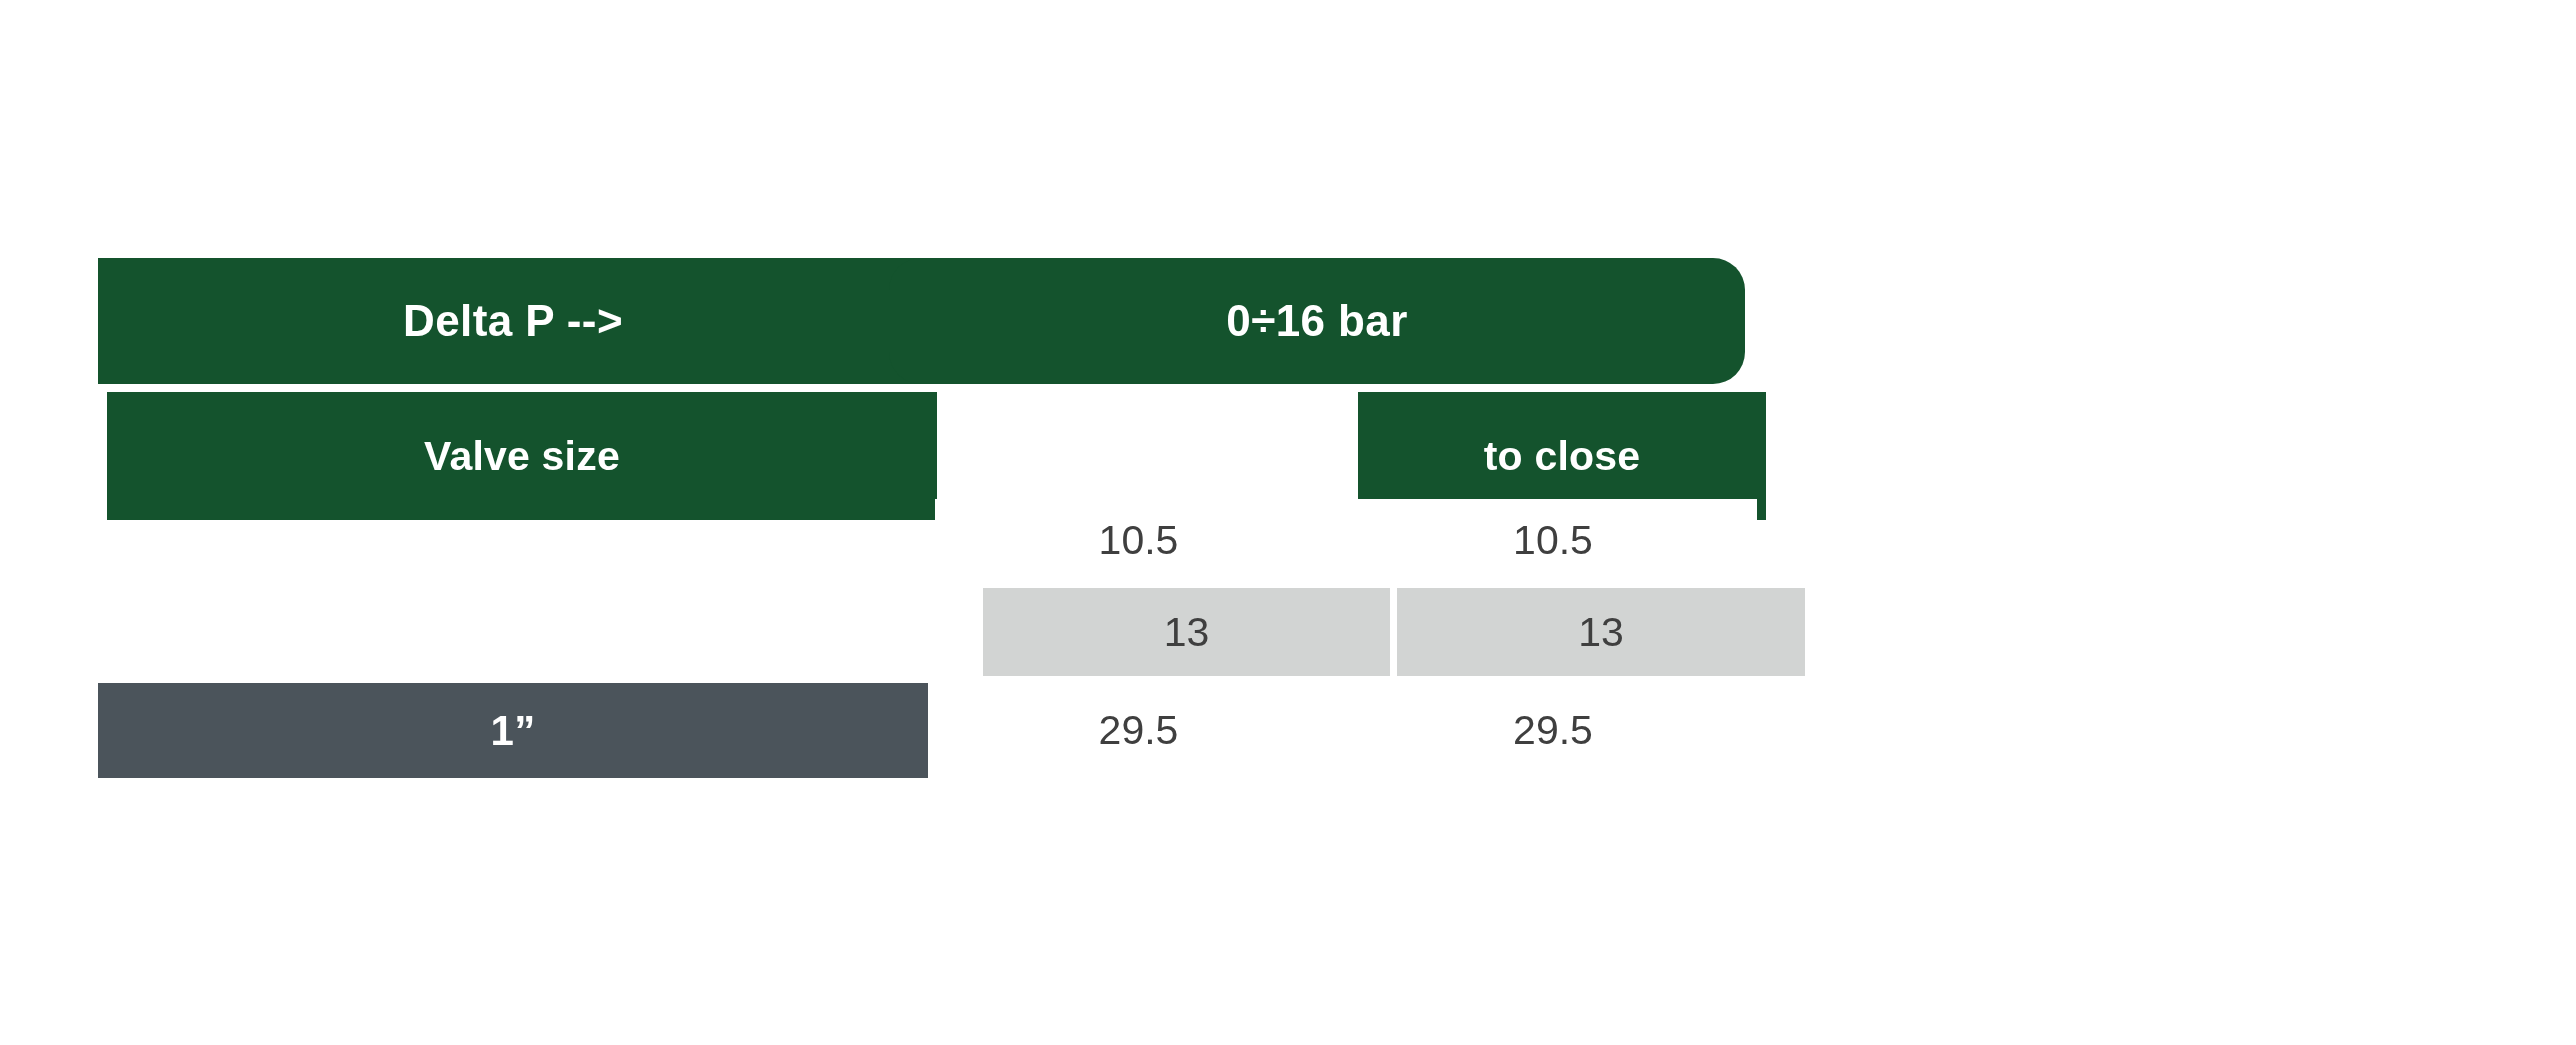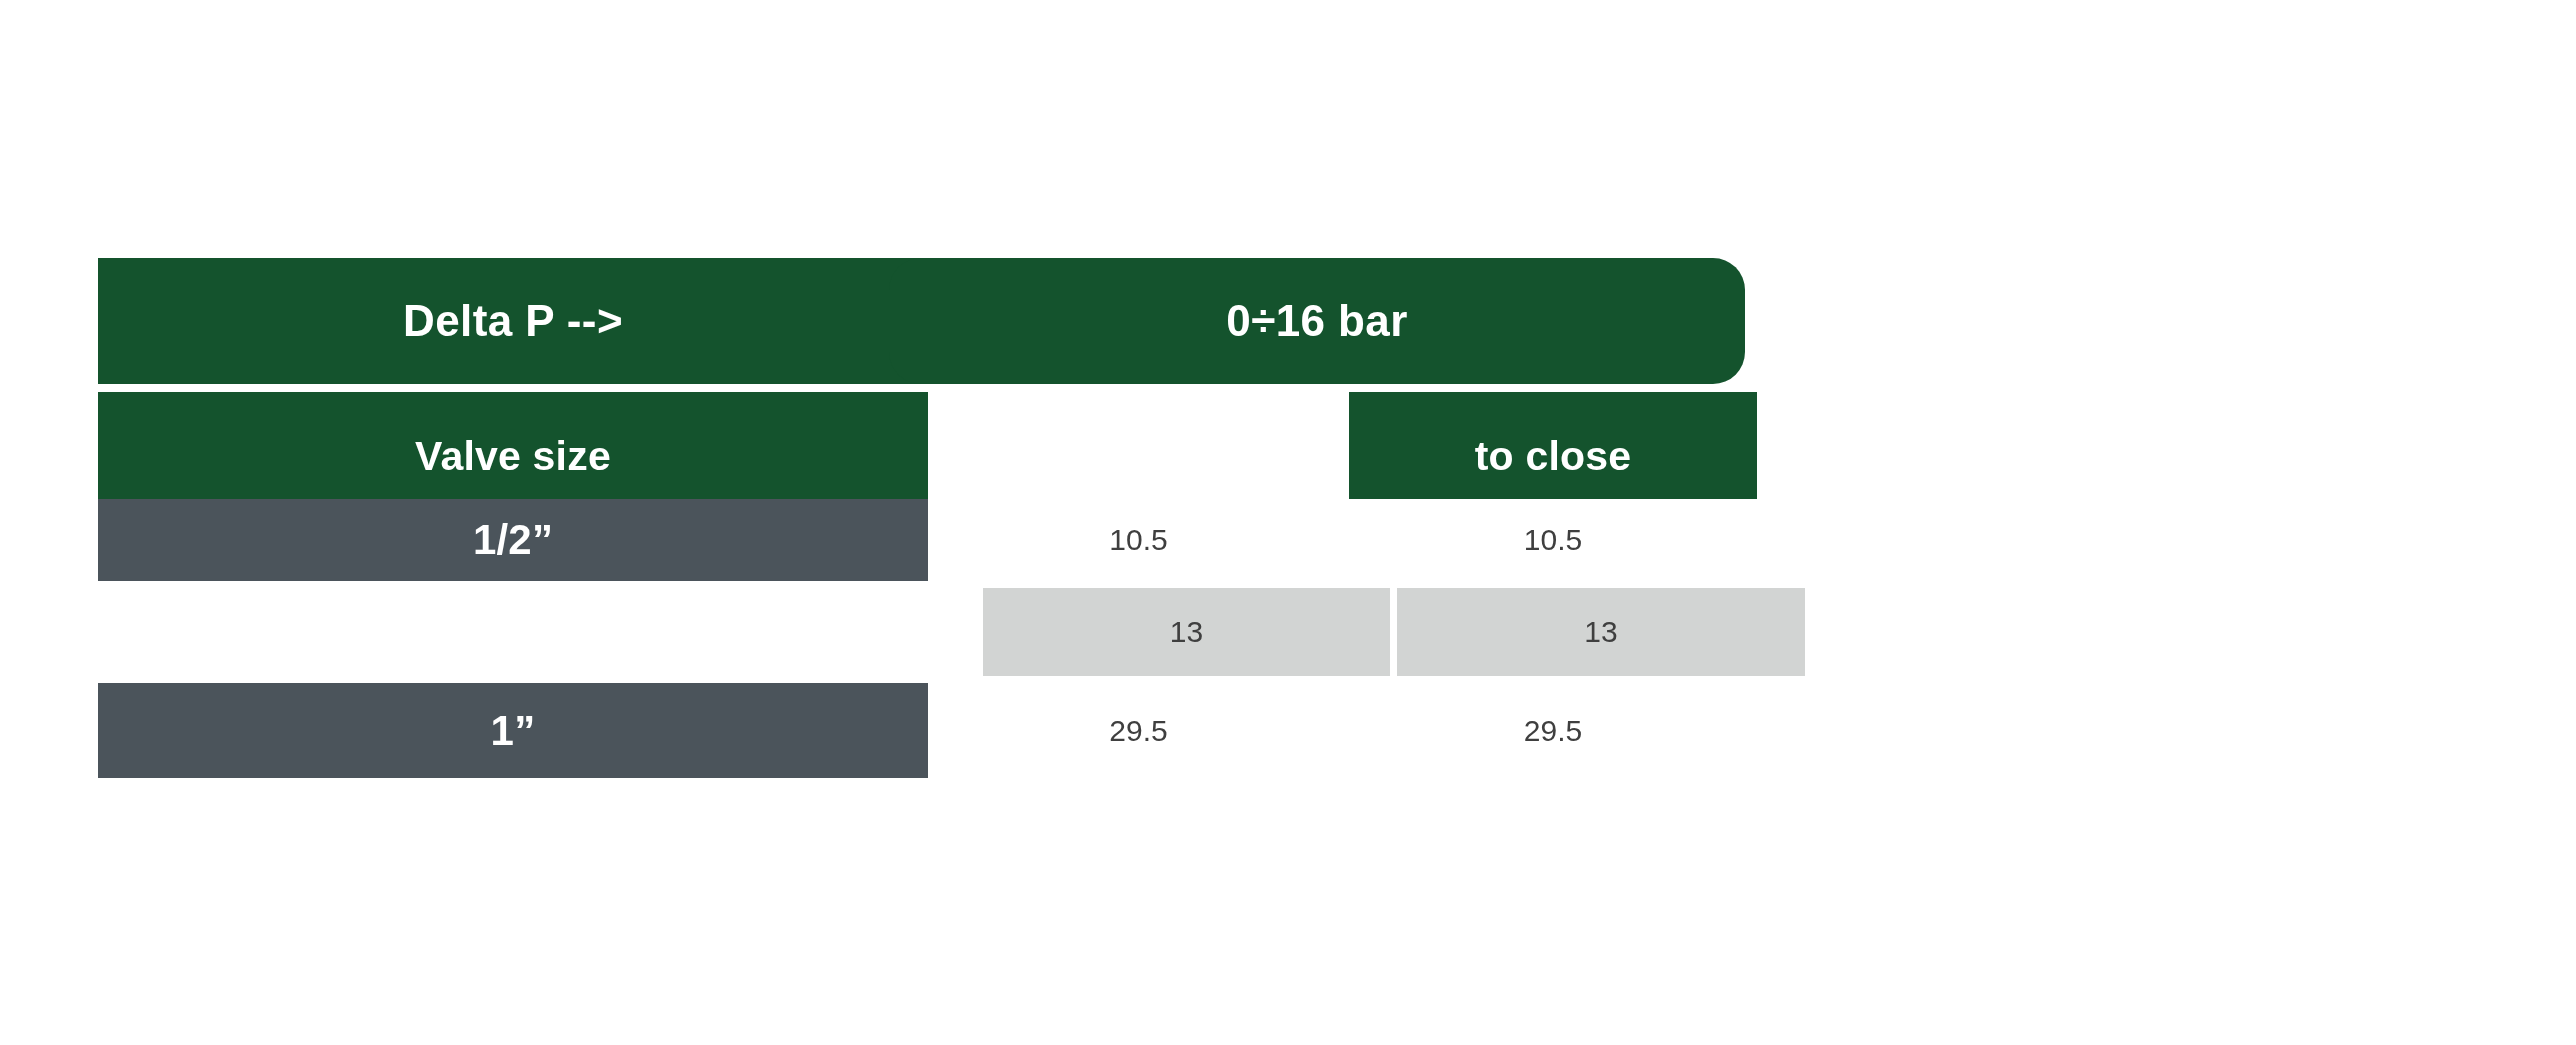--- a/index.html
+++ b/index.html
@@ -44,7 +44,7 @@
 
   
   #row-deltap    { top: 0px;   height: 126px; }
-  #row-subhead   { top: 134px; height: 128px; }
+  #row-subhead   { top: 134px; height: 128px; margin-left: 9px; }
   #row-half      { top: 241px; height: 82px; }
   #row-threefour { top: 330px; height: 88px; }
   #row-one       { top: 425px; height: 95px; }

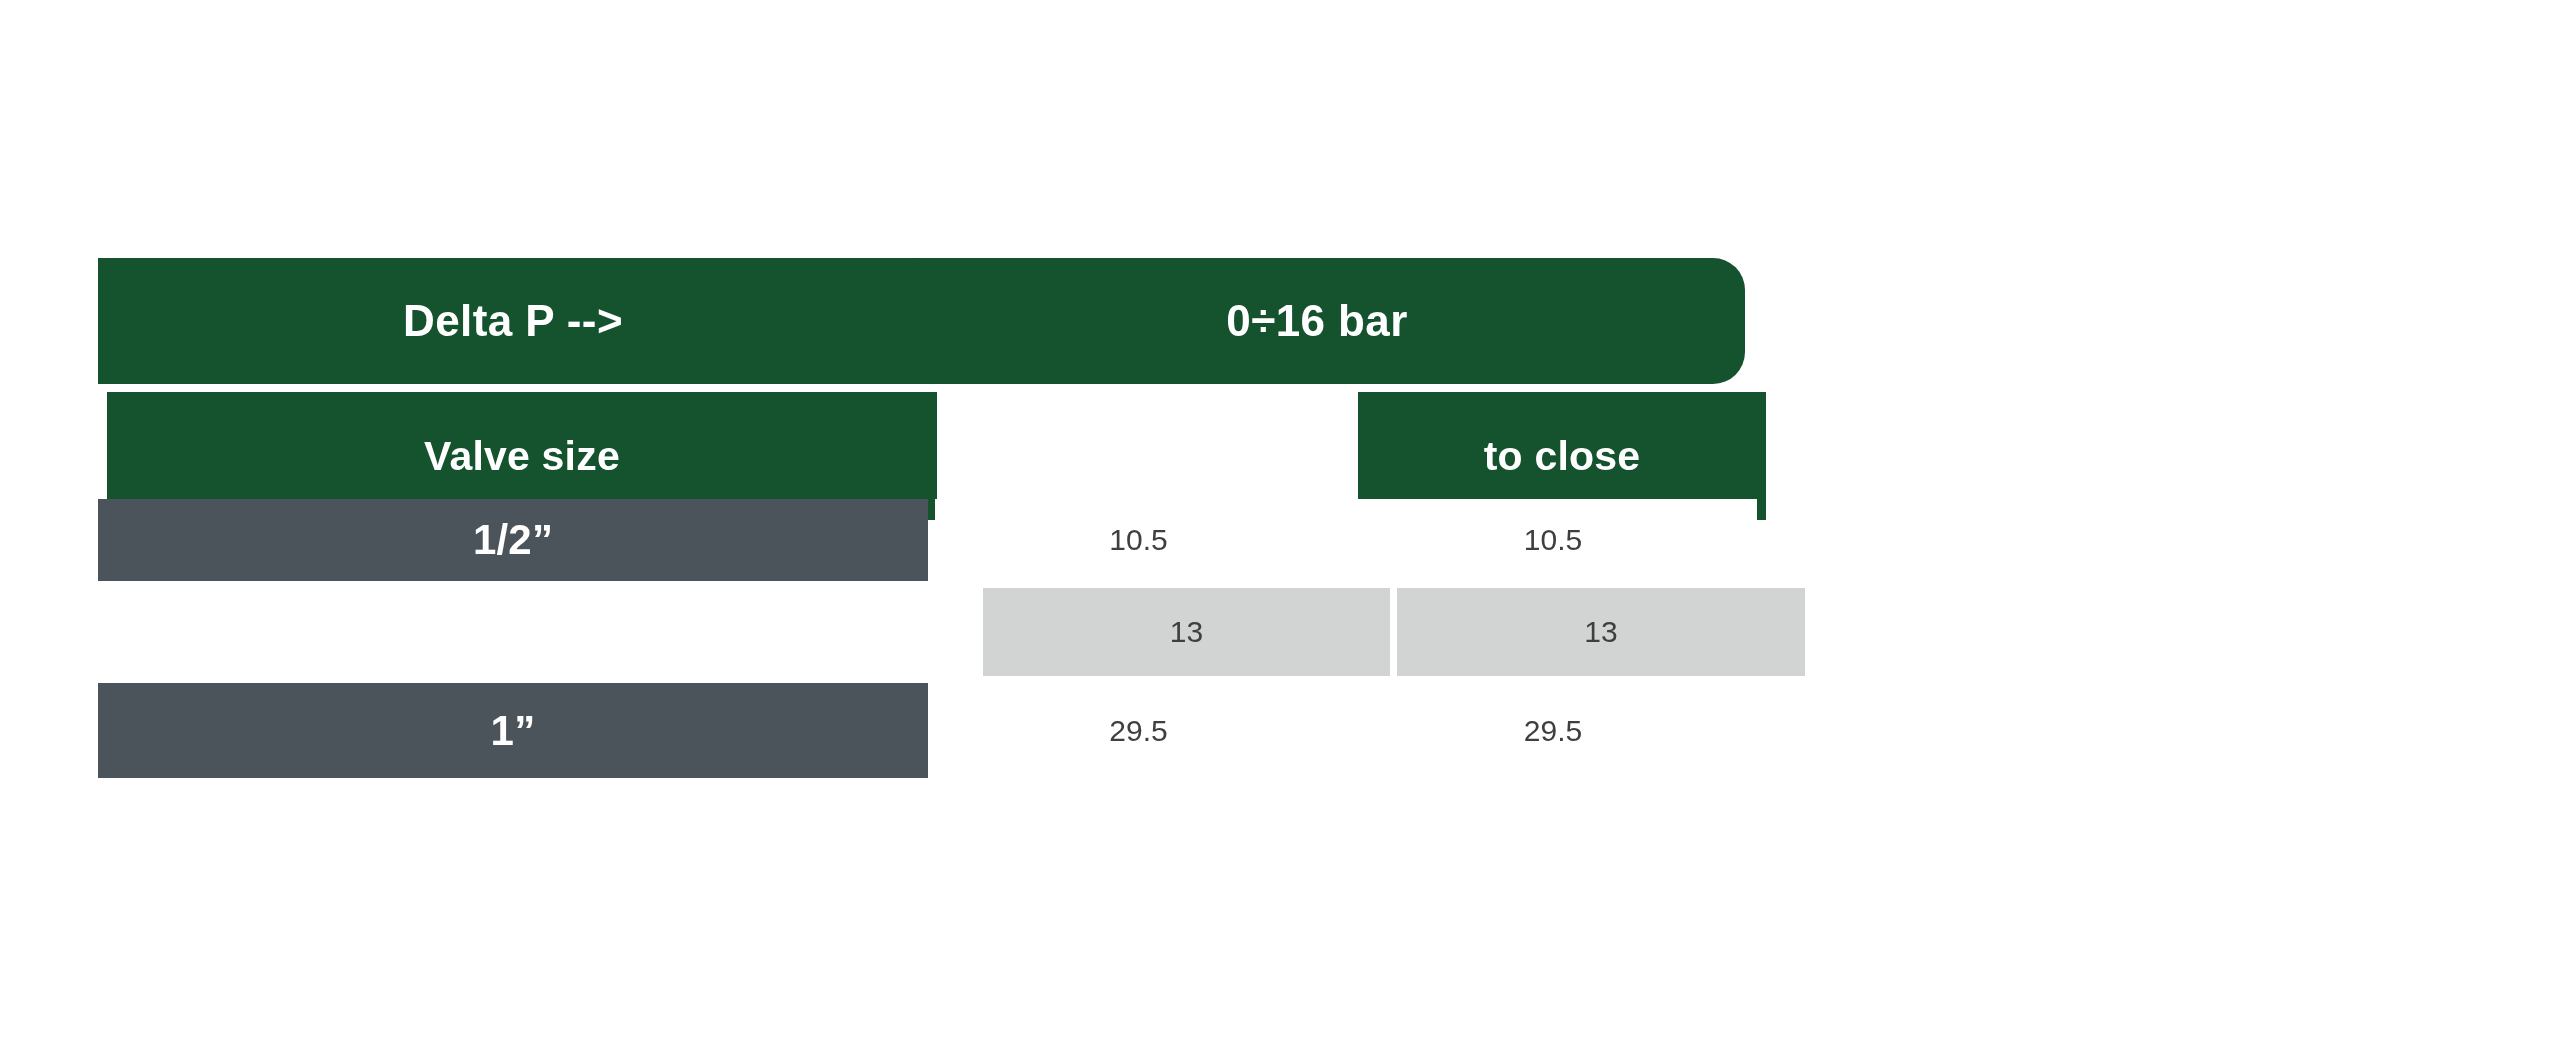--- a/index.html
+++ b/index.html
@@ -94,7 +94,6 @@
 
   
   <div class="row" id="row-half">
-    <div class="cell c1 head-dark fs-rowhead">1/2”</div>
     <div class="cell c2 val-white fs-val">10.5</div>
     <div class="cell c3 val-white fs-val">10.5</div>
   </div>

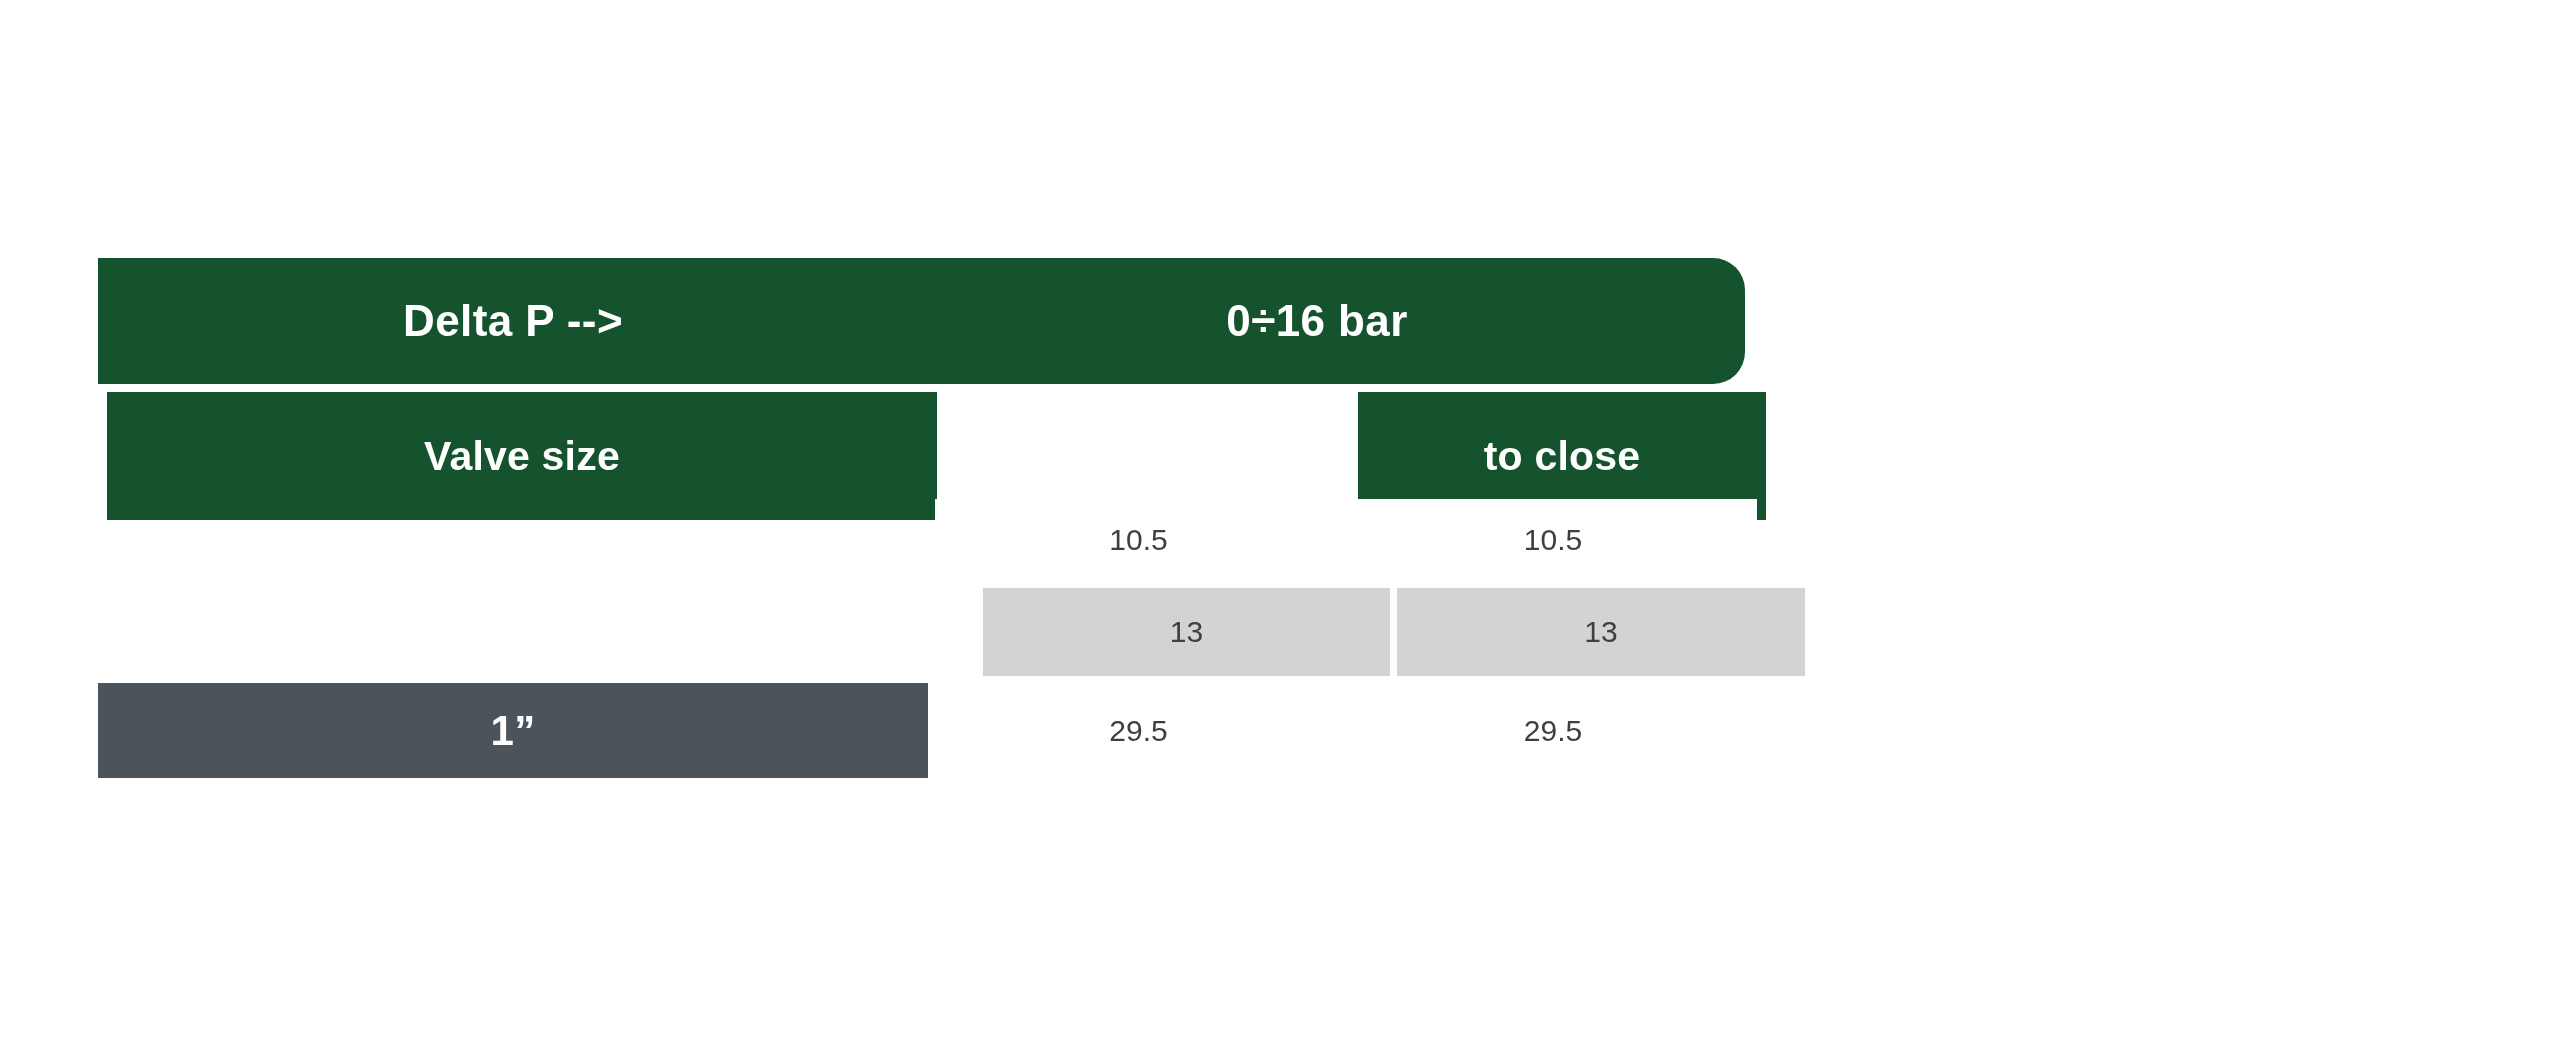--- a/index.html
+++ b/index.html
@@ -73,7 +73,7 @@
   .fs-title   { font-size: 44px; letter-spacing: 0.4px; }
   .fs-sub     { font-size: 41px; letter-spacing: 0.2px; }
   .fs-rowhead { font-size: 42px; letter-spacing: 0.2px; }
-  .fs-val     { font-size: 30px; }
+  .fs-val     { font-size: 41px; }
 </style>
 </head>
 <body>

